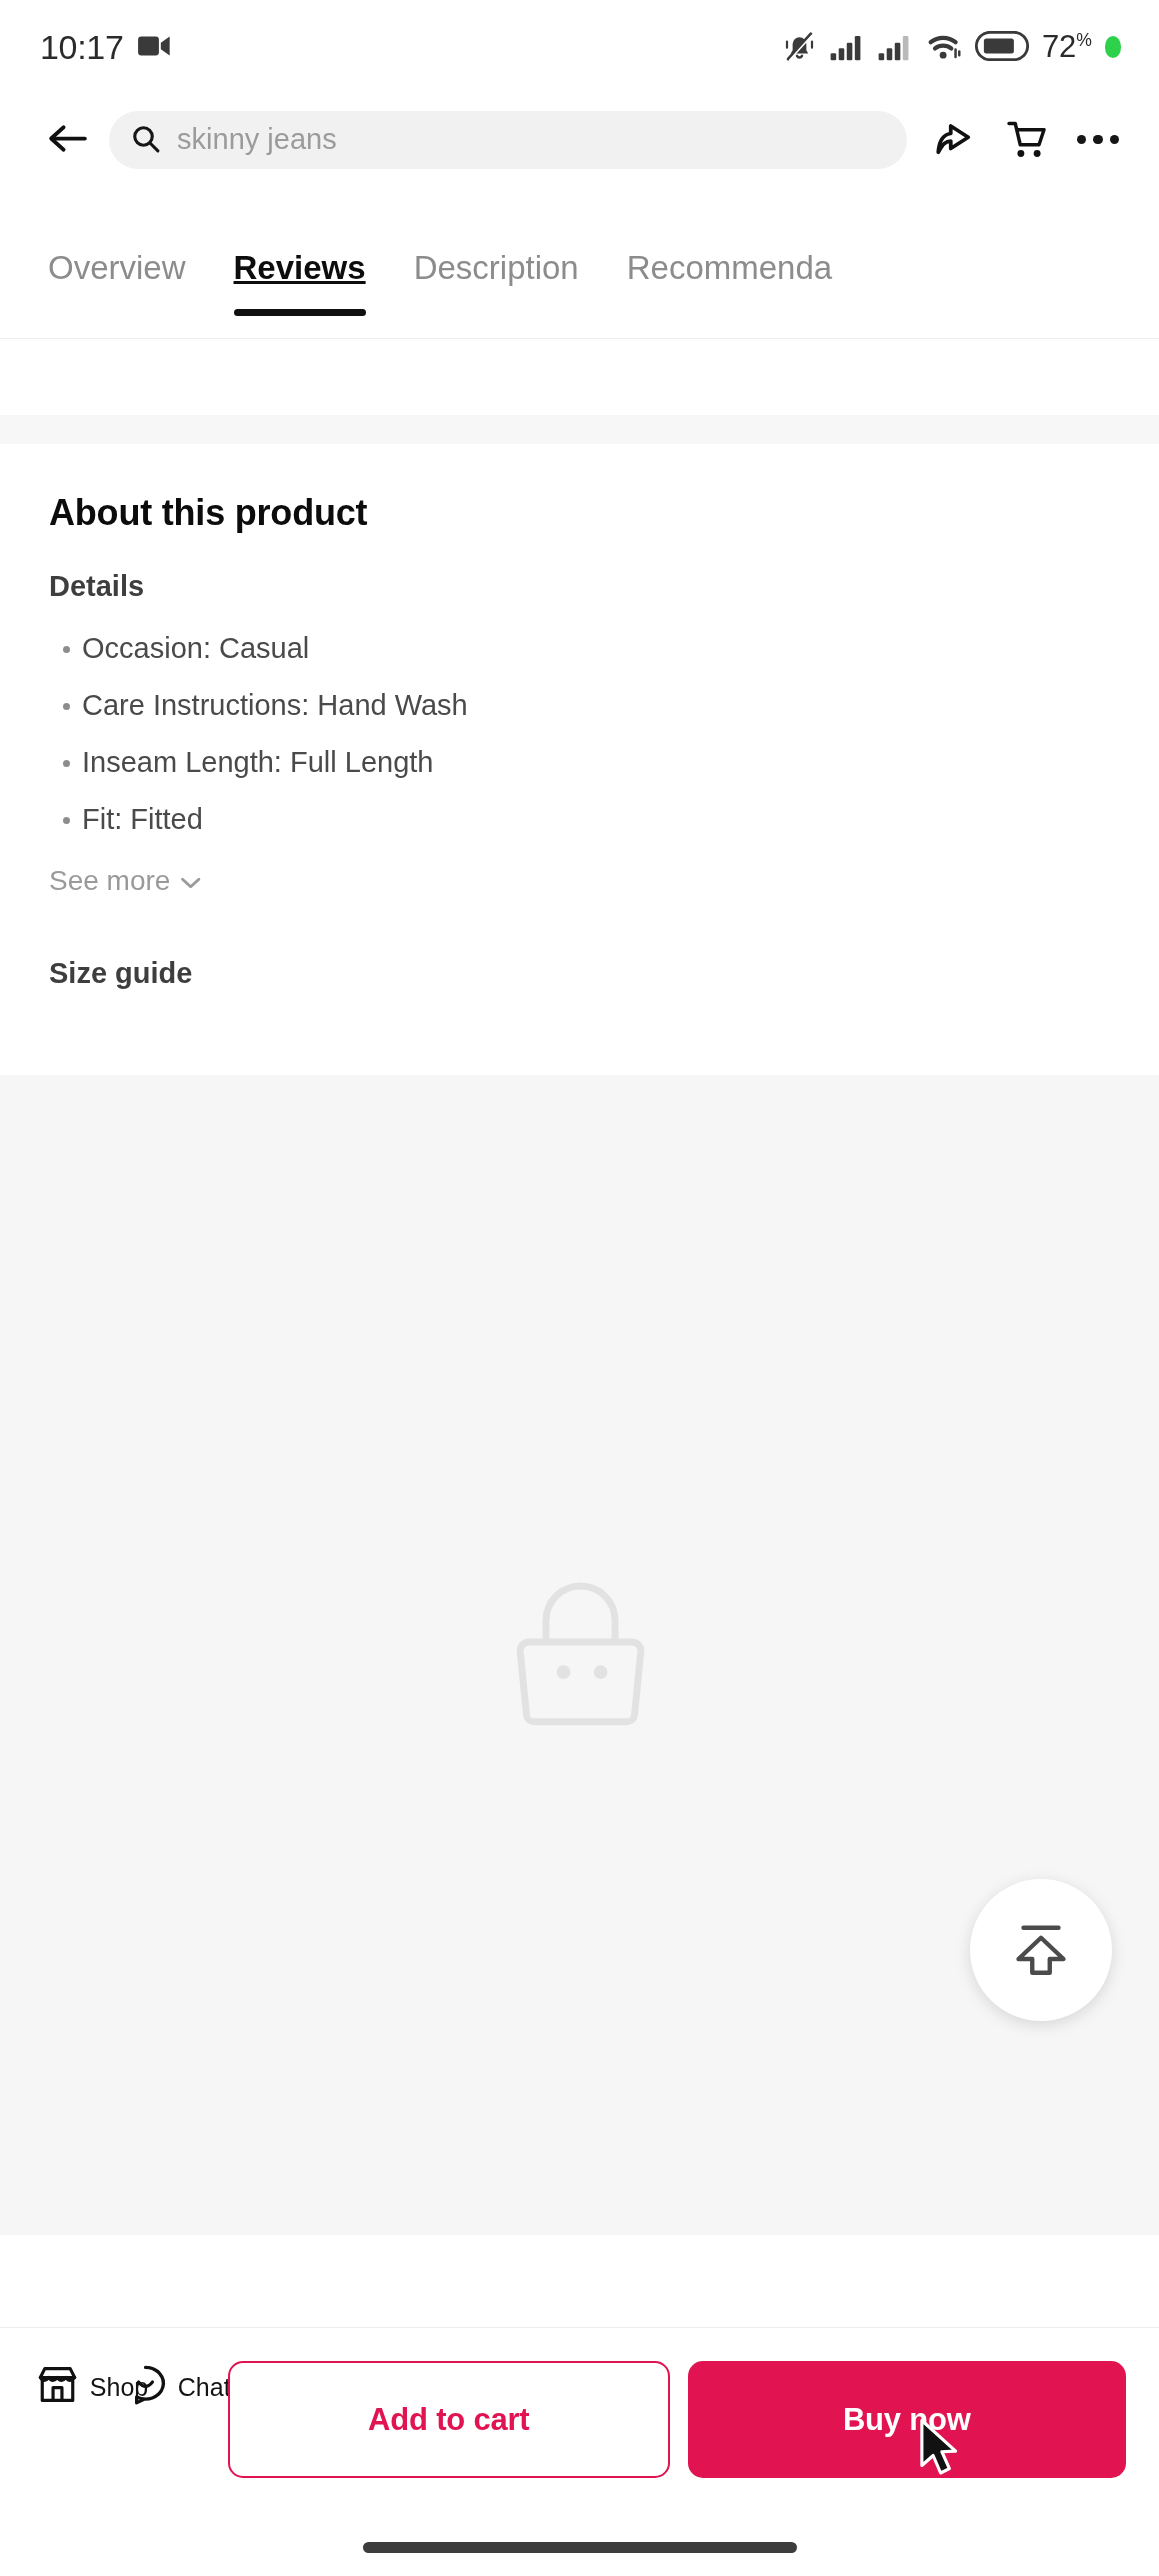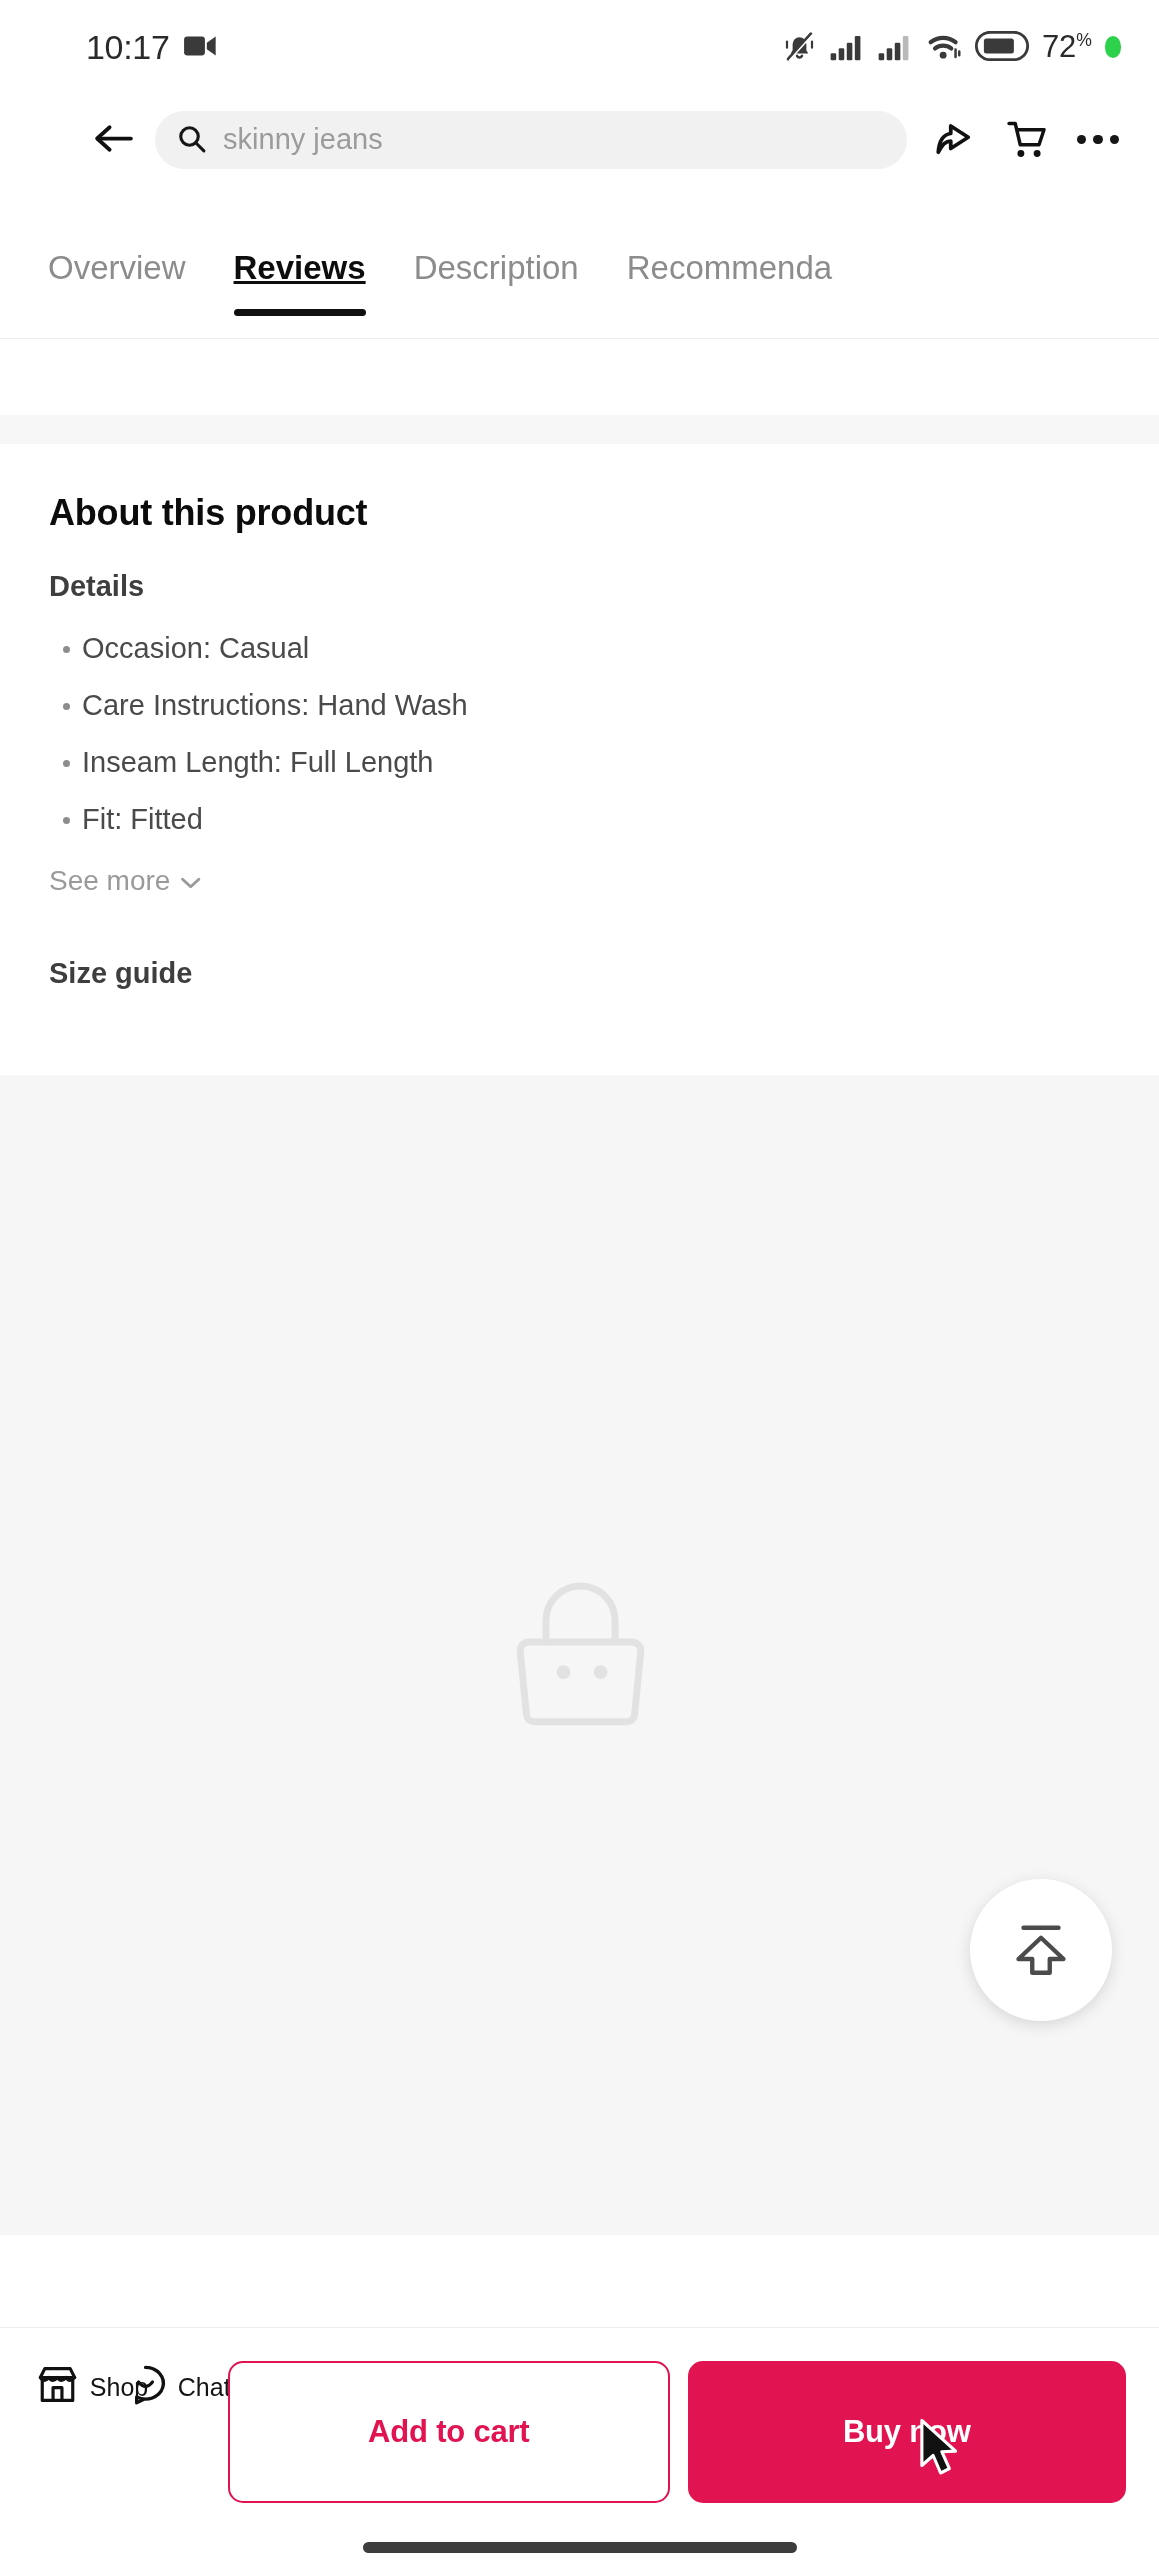--- a/index.html
+++ b/index.html
@@ -10,7 +10,7 @@
     -webkit-font-smoothing:antialiased;
     overflow:hidden;
   }
-  .phone { position:relative; width:1160px; height:2576px; background:#fff;padding-left:46px; }
+  .phone { position:relative; width:1160px; height:2576px; background:#fff; }
 
   
   .statusbar {

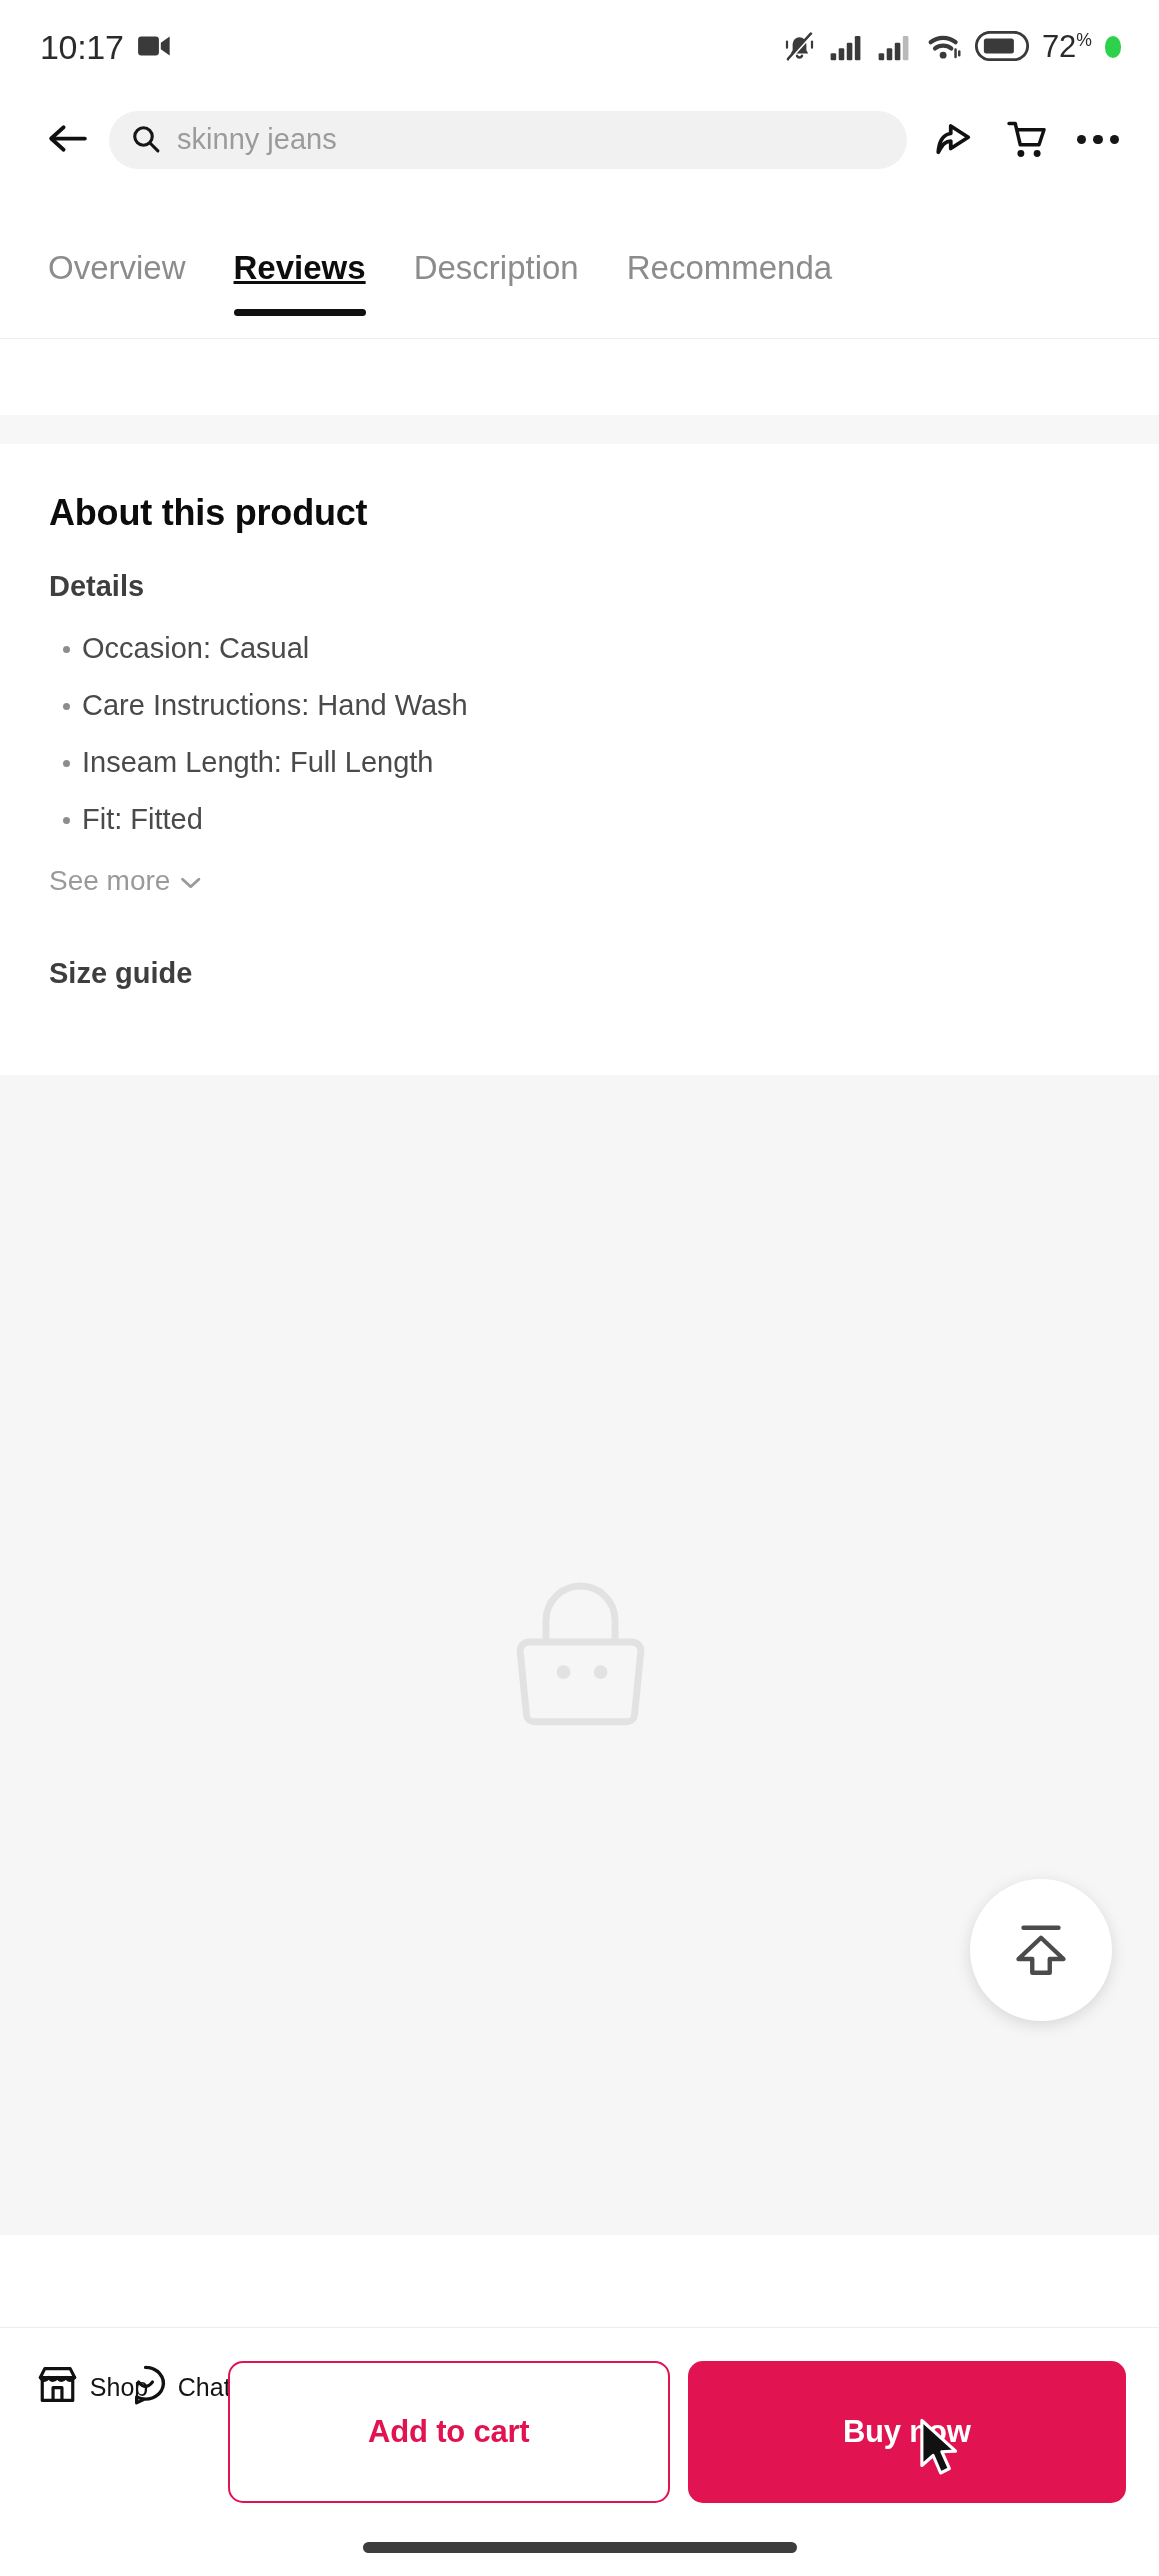--- a/index.html
+++ b/index.html
@@ -130,7 +130,7 @@
   }
   .navbtn span { font-size:25px; color:#141414; font-weight:400; }
   .cta {
-    flex:1 1 0; height:142px; margin-left:17.6px;
+    flex:1 1 0; height:117px; margin-left:17.6px;
     border-radius:15px; display:flex; align-items:center; justify-content:center;
     font-size:31px; font-weight:700; letter-spacing:-0.2px;
   }

